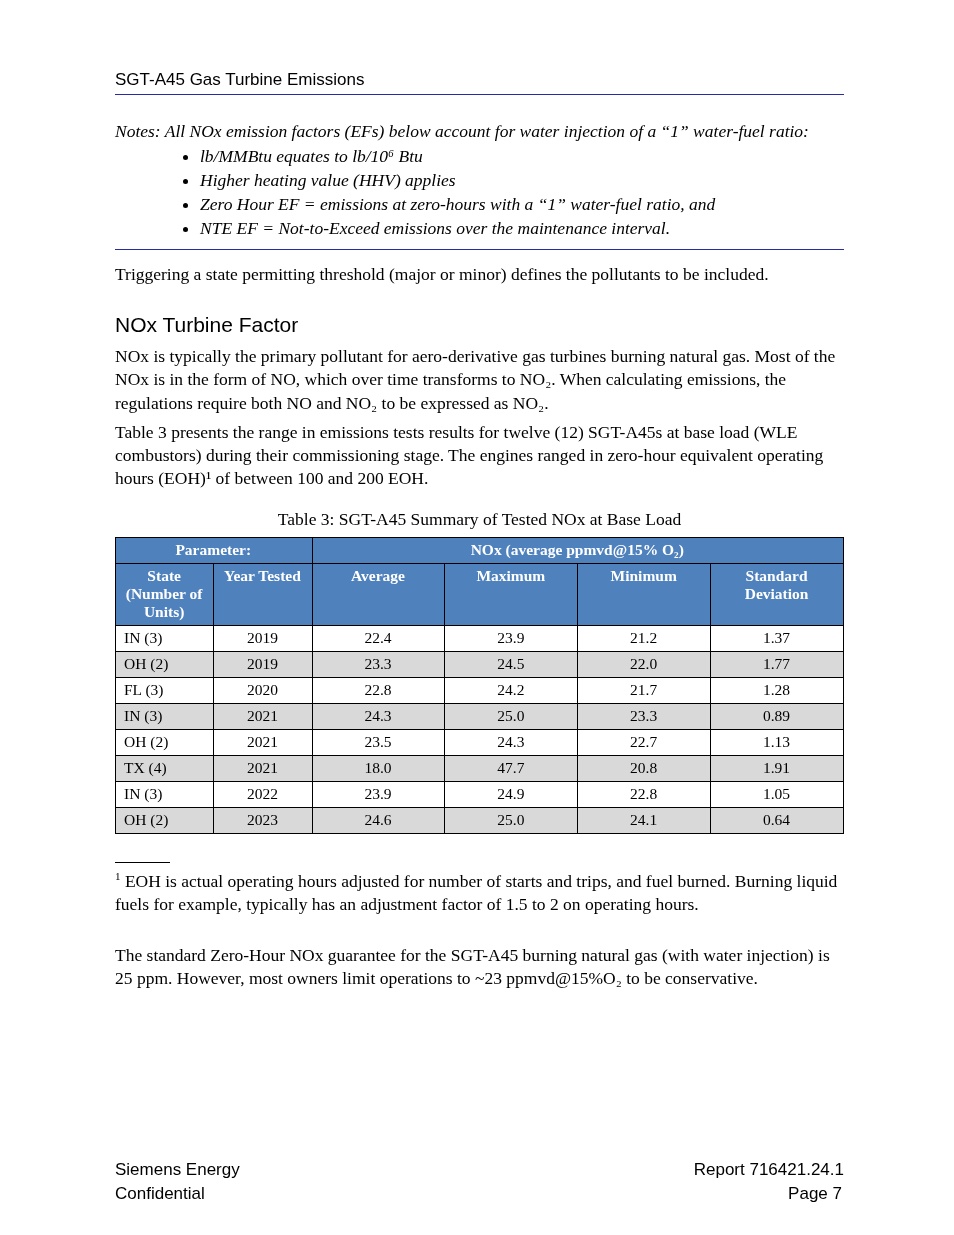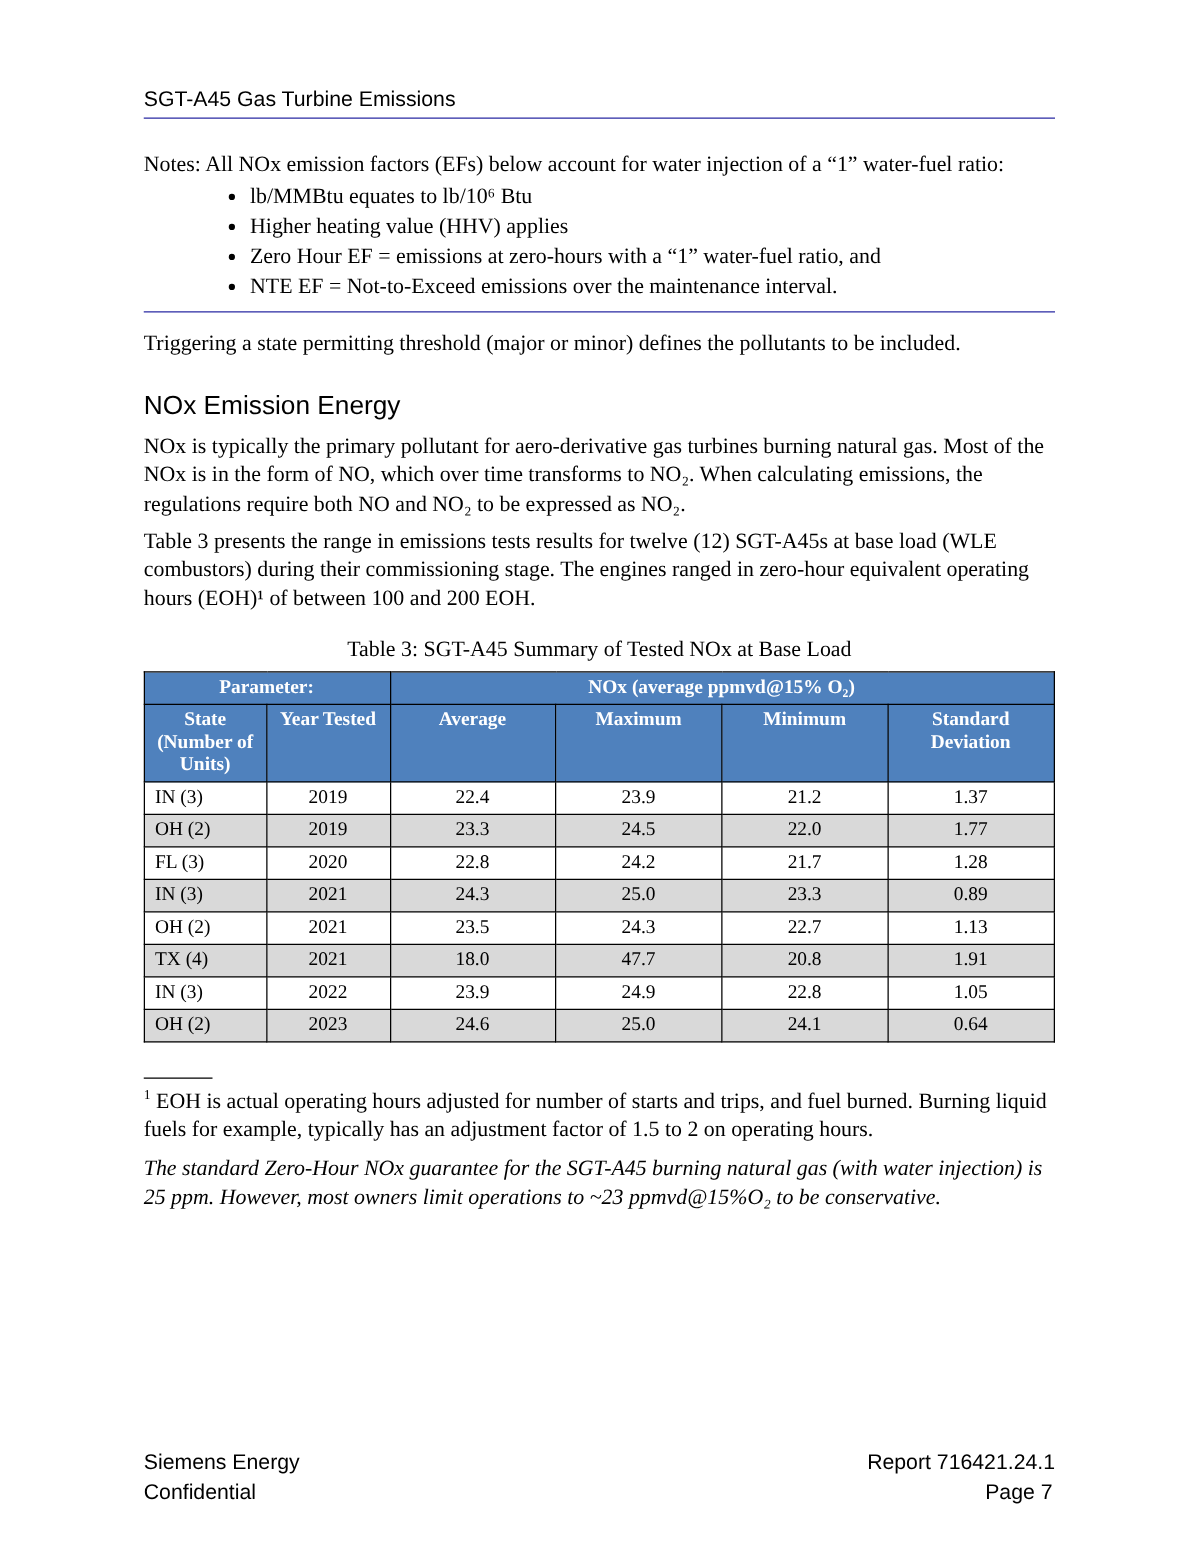--- a/index.html
+++ b/index.html
@@ -33,6 +33,7 @@
   .notes-block {
     font-size: 17.5px;
     line-height: 1.25;
+    font-style: italic;
   }
   .notes-para {
     margin: 0 0 3px 0;

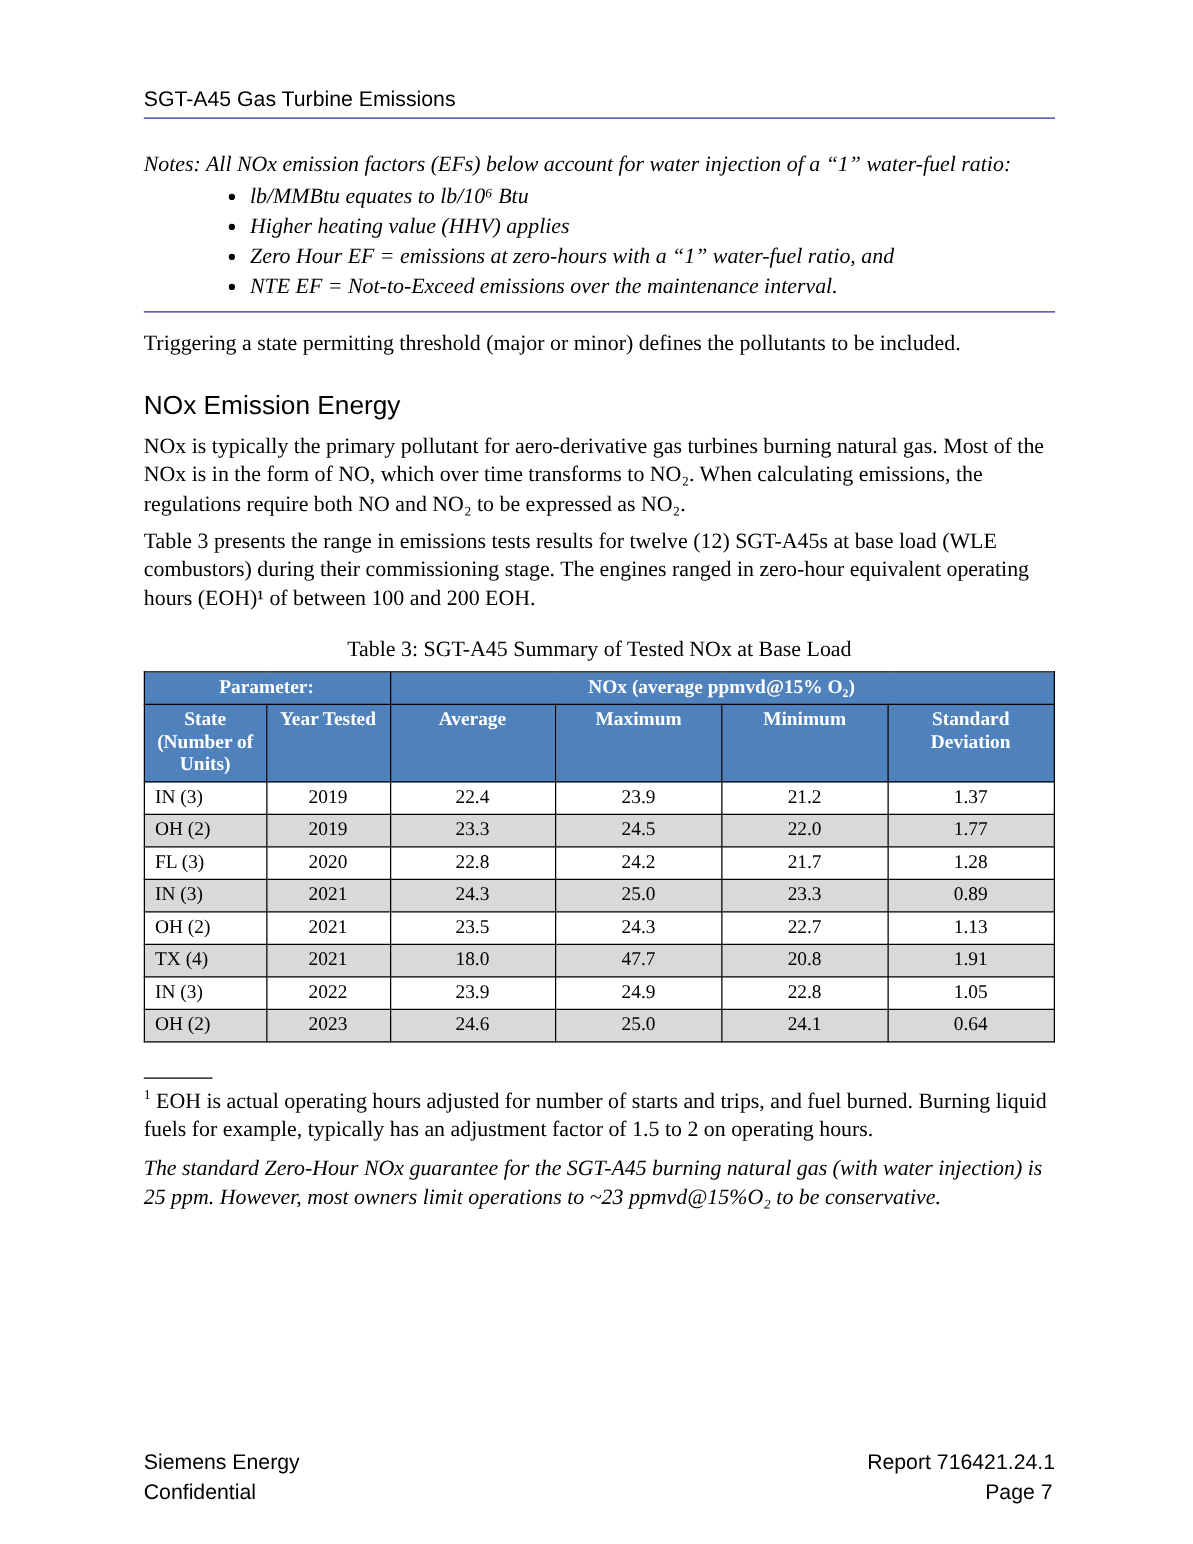--- a/index.html
+++ b/index.html
@@ -151,7 +151,7 @@
 
   <div class="trigger-line">Triggering a state permitting threshold (major or minor) defines the pollutants to be included.</div>
 
-  <div class="h2">NOx Emission Energy</div>
+  <div class="h2">NOx Turbine Factor</div>
 
   <p class="para">NOx is typically the primary pollutant for aero-derivative gas turbines burning natural gas.  Most of the NOx is in the form of NO, which over time transforms to NO₂.  When calculating emissions, the regulations require both NO and NO₂ to be expressed as NO₂.</p>
   <p class="para">

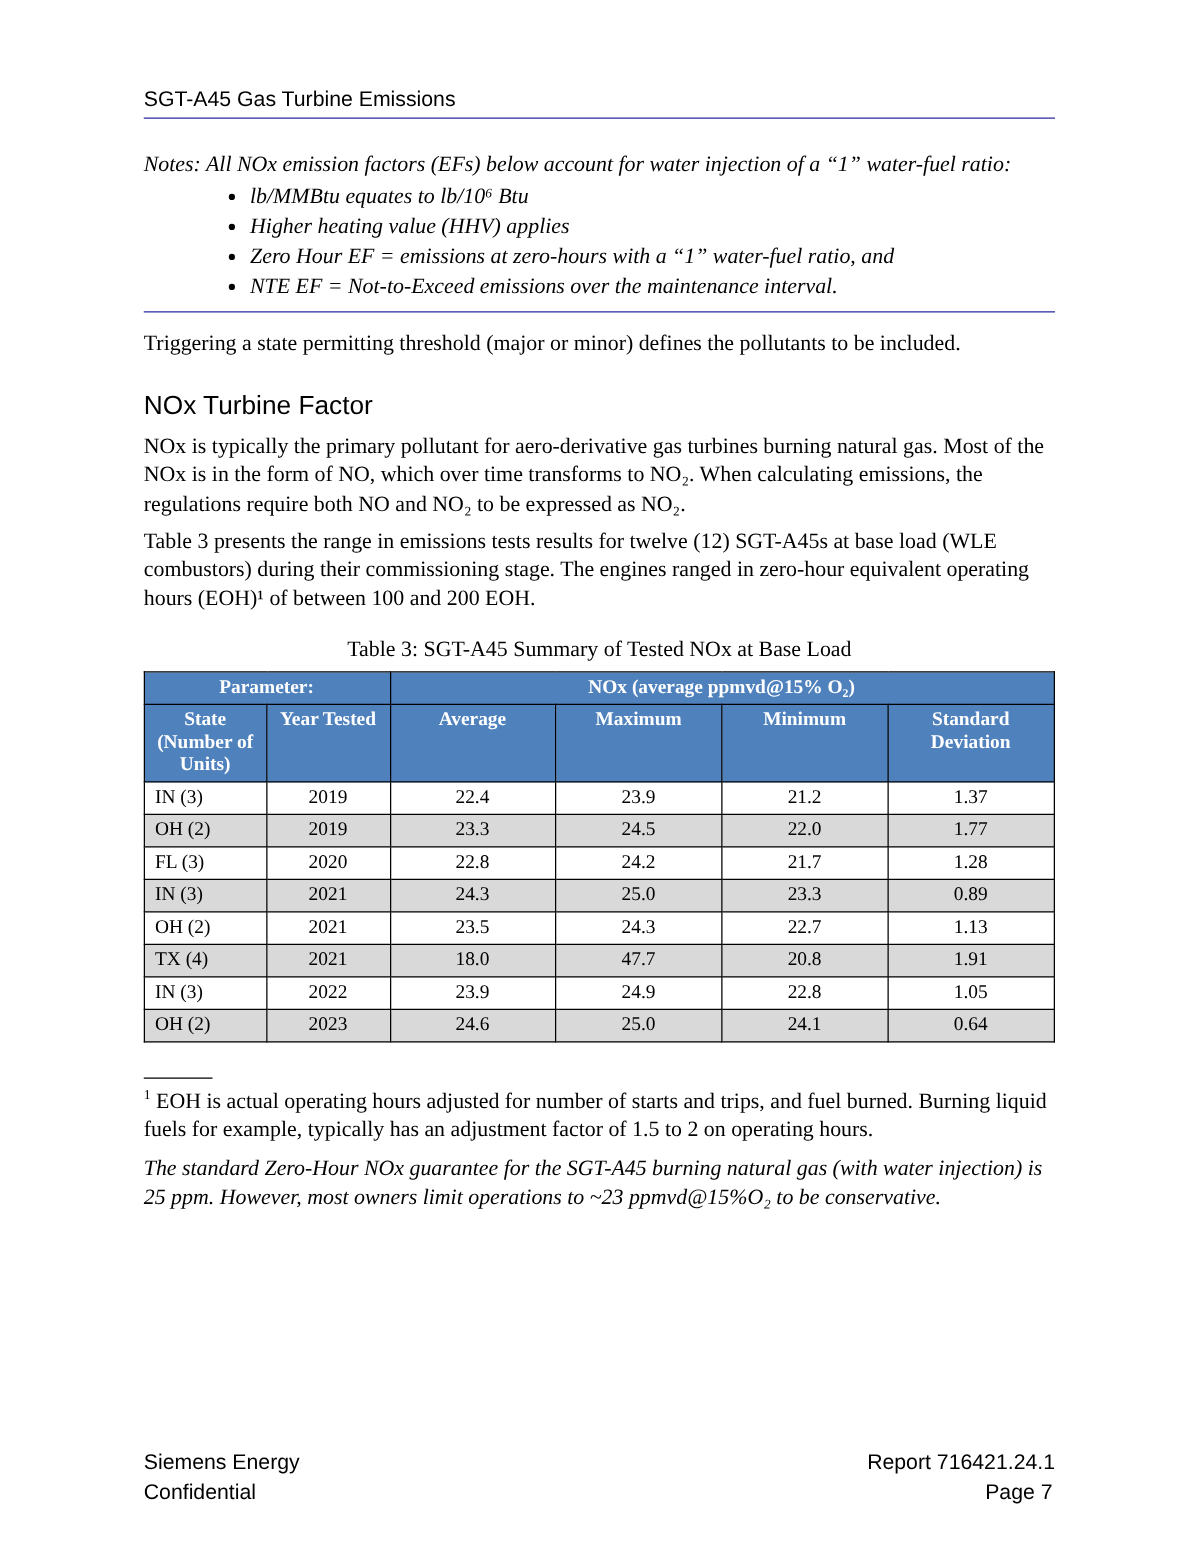--- a/index.html
+++ b/index.html
@@ -249,7 +249,7 @@
     <span class="footnoteref">1</span><span> EOH is actual operating hours adjusted for number of starts and trips, and fuel burned.  Burning liquid fuels for example, typically has an adjustment factor of 1.5 to 2 on operating hours.</span>
   </div>
 
-  <p class="para" style="margin-top:8px;font-style:italic;">The standard Zero-Hour NOx guarantee for the SGT-A45 burning natural gas (with water injection) is 25 ppm.  However, most owners limit operations to ~23 ppmvd@15%O₂ to be conservative.</p>
+  <p class="para" style="margin-top:28px;">The standard Zero-Hour NOx guarantee for the SGT-A45 burning natural gas (with water injection) is 25 ppm.  However, most owners limit operations to ~23 ppmvd@15%O₂ to be conservative.</p>
 
   <div class="footer">
     <span>Siemens Energy</span>

